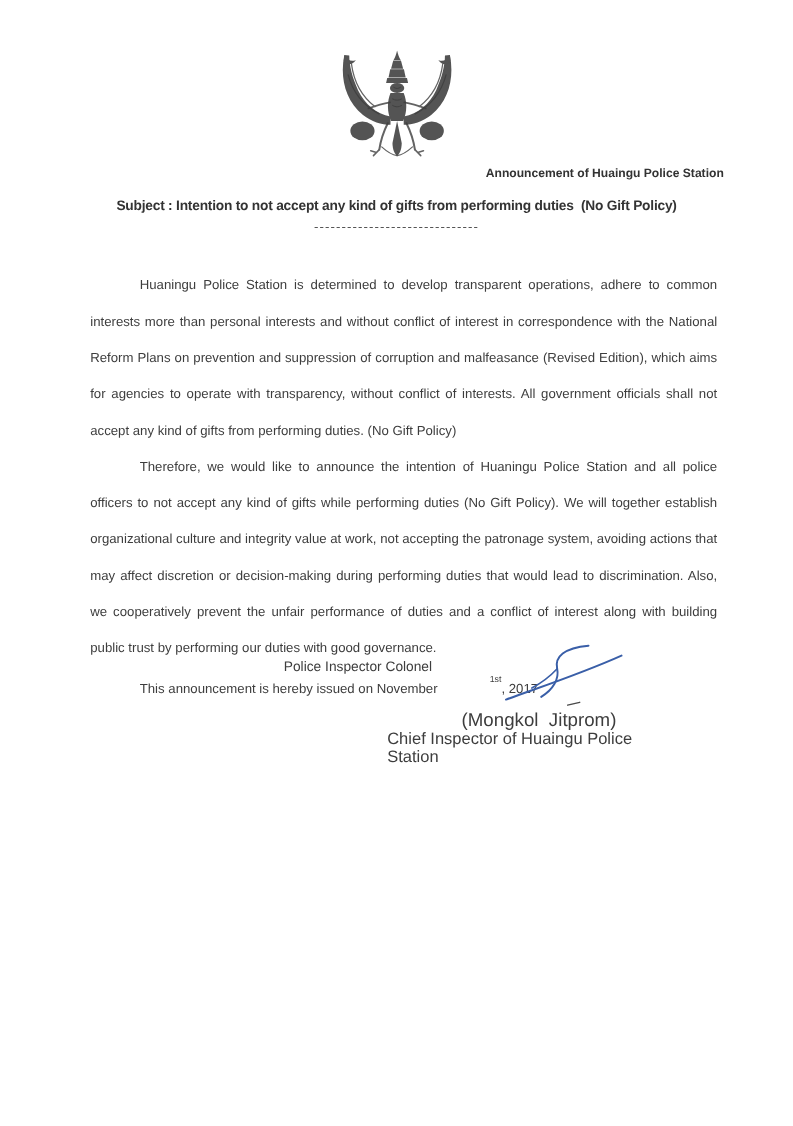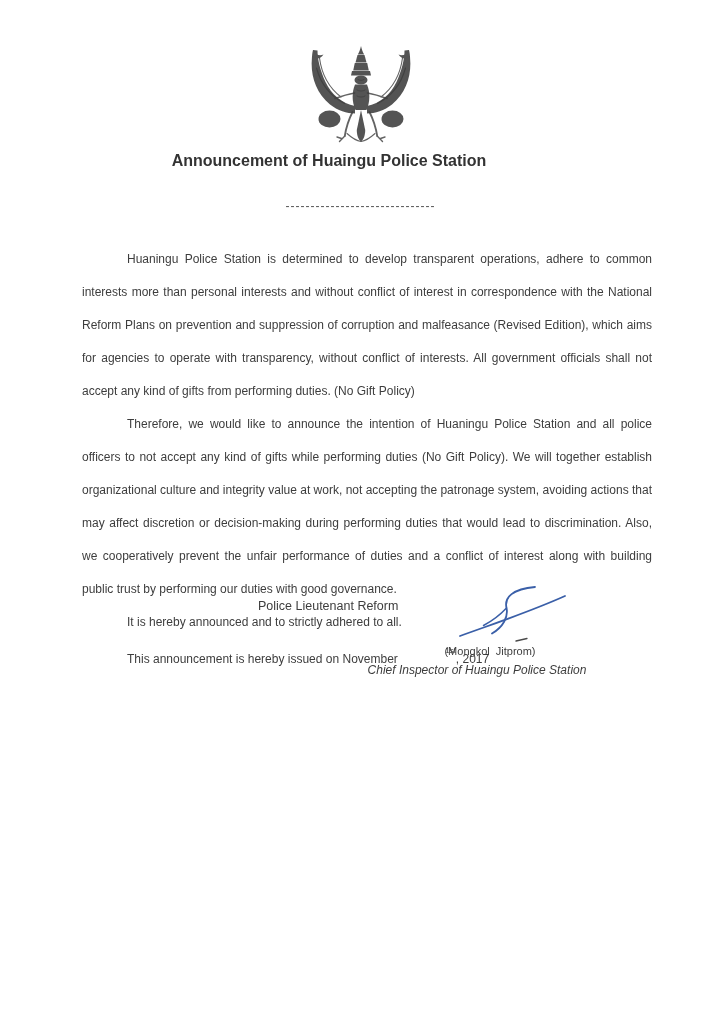--- a/index.html
+++ b/index.html
@@ -10,8 +10,8 @@
   }
   .emblem { position:absolute; top:46px; left:50%; transform:translateX(-50%); }
   .doc-title {
-    position:absolute; top:152px; left:0; width:658px; text-align:center;
-    font-size:16px; font-weight:700; color:#333;
+    position:absolute; top:152px; left:0; width:658px; text-align:right;
+    font-size:11px; font-weight:700; color:#333;
   }
   .doc-subject {
     position:absolute; top:180px; left:50%; transform:translateX(-50%);

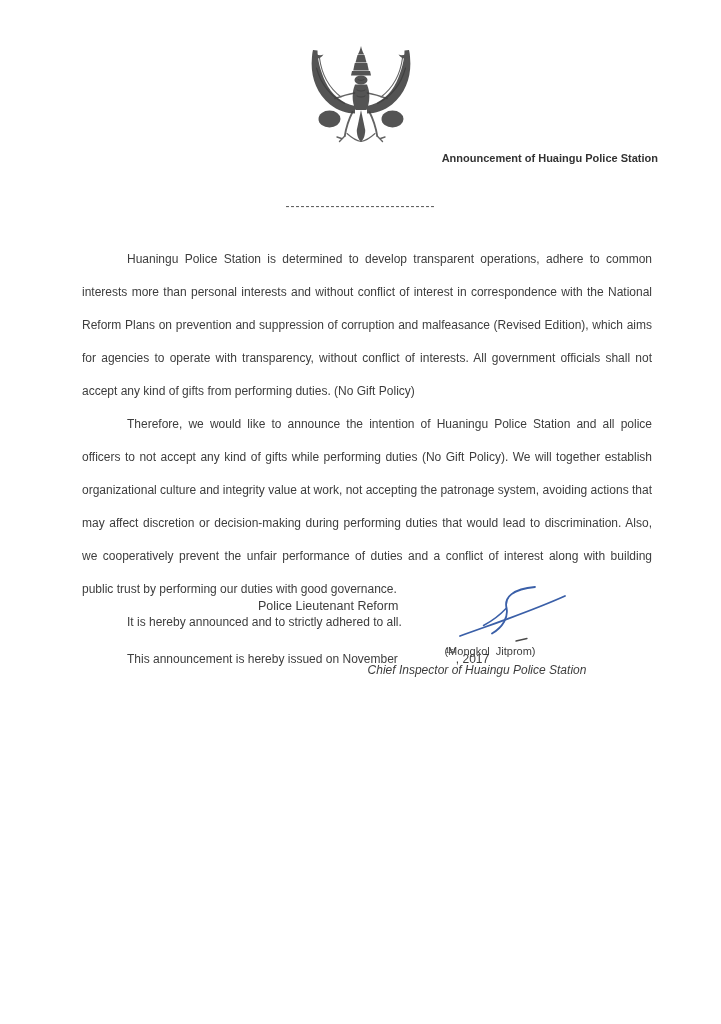--- a/index.html
+++ b/index.html
@@ -84,6 +84,7 @@
 
   <div class="doc-title">Announcement of Huaingu Police Station</div>
 
+  <div class="doc-subject">Subject : Intention to not accept any kind of gifts from performing duties  (No Gift Policy)</div>
 
   <div class="separator">------------------------------</div>
 

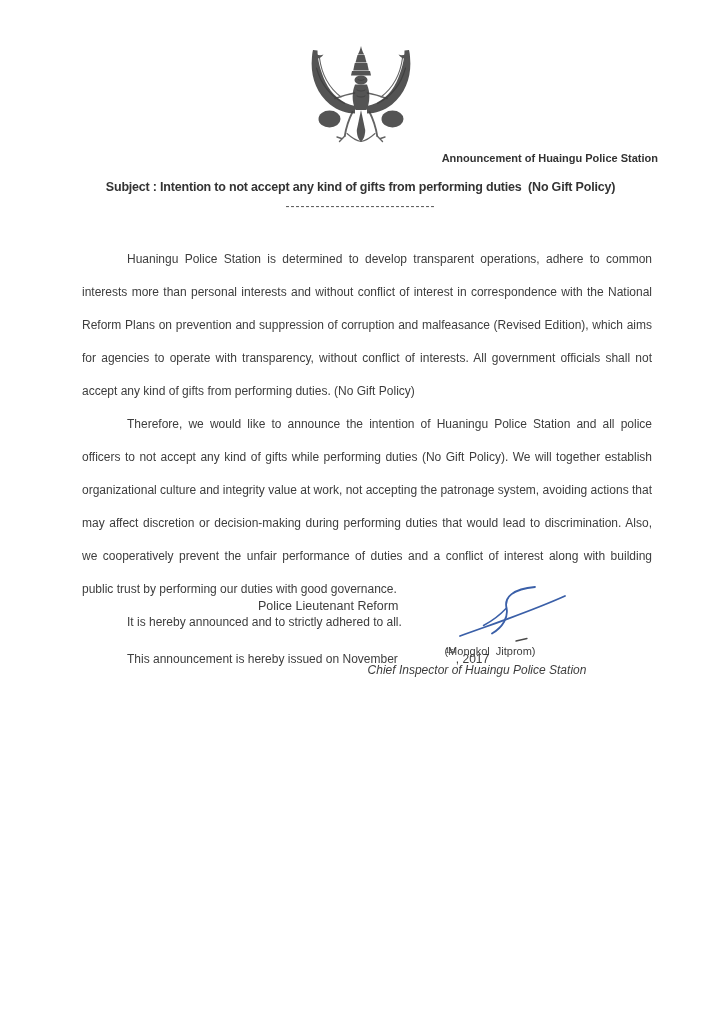--- a/index.html
+++ b/index.html
@@ -95,7 +95,7 @@
     <p class="line"><span>This announcement is hereby issued on November </span><sup class="ord">1st</sup><span>, 2017</span></p>
   </div>
 
-  <div class="rank">Police Lieutenant Reform</div>
+  <div class="rank">Police Inspector Colonel</div>
 
   <div class="sig-ink">
     <svg width="122" height="60" viewBox="0 0 122 60" aria-hidden="true">

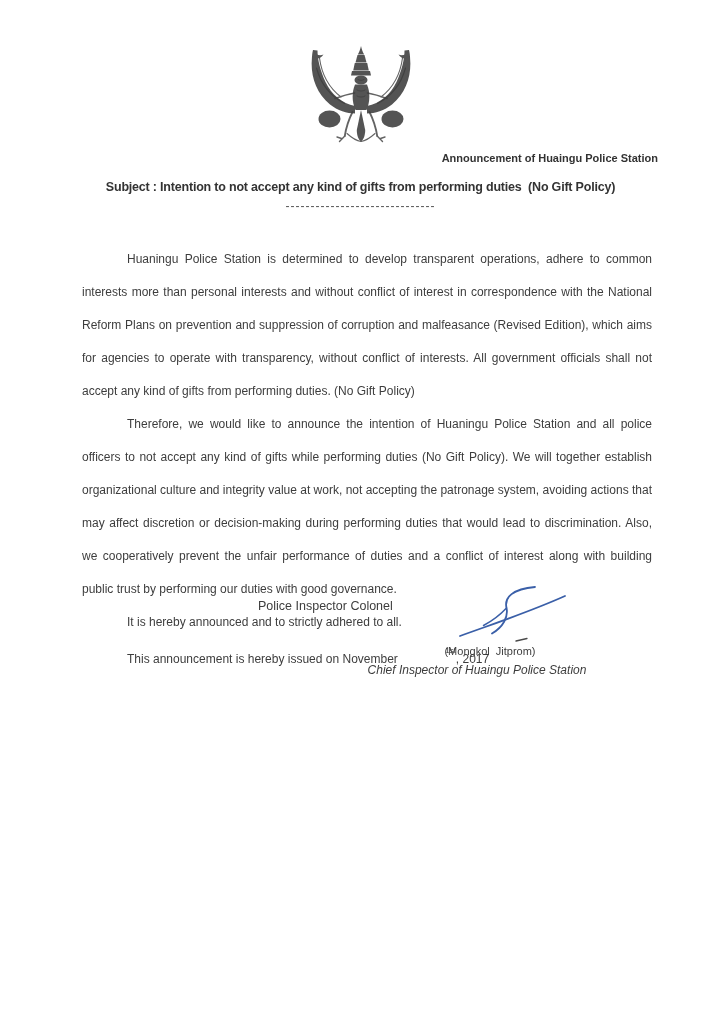--- a/index.html
+++ b/index.html
@@ -91,7 +91,6 @@
   <div class="doc-body">
     <p class="para">Huaningu Police Station is determined to develop transparent operations, adhere to common interests more than personal interests and without conflict of interest in correspondence with the National Reform Plans on prevention and suppression of corruption and malfeasance (Revised Edition), which aims for agencies to operate with transparency, without conflict of interests. All government officials shall not accept any kind of gifts from performing duties. (No Gift Policy)</p>
     <p class="para">Therefore, we would like to announce the intention of Huaningu Police Station and all police officers to not accept any kind of gifts while performing duties (No Gift Policy). We will together establish organizational culture and integrity value at work, not accepting the patronage system, avoiding actions that may affect discretion or decision-making during performing duties that would lead to discrimination. Also, we cooperatively prevent the unfair performance of duties and a conflict of interest along with building public trust by performing our duties with good governance.</p>
-    <p class="line">It is hereby announced and to strictly adhered to all.</p>
     <p class="line"><span>This announcement is hereby issued on November </span><sup class="ord">1st</sup><span>, 2017</span></p>
   </div>
 

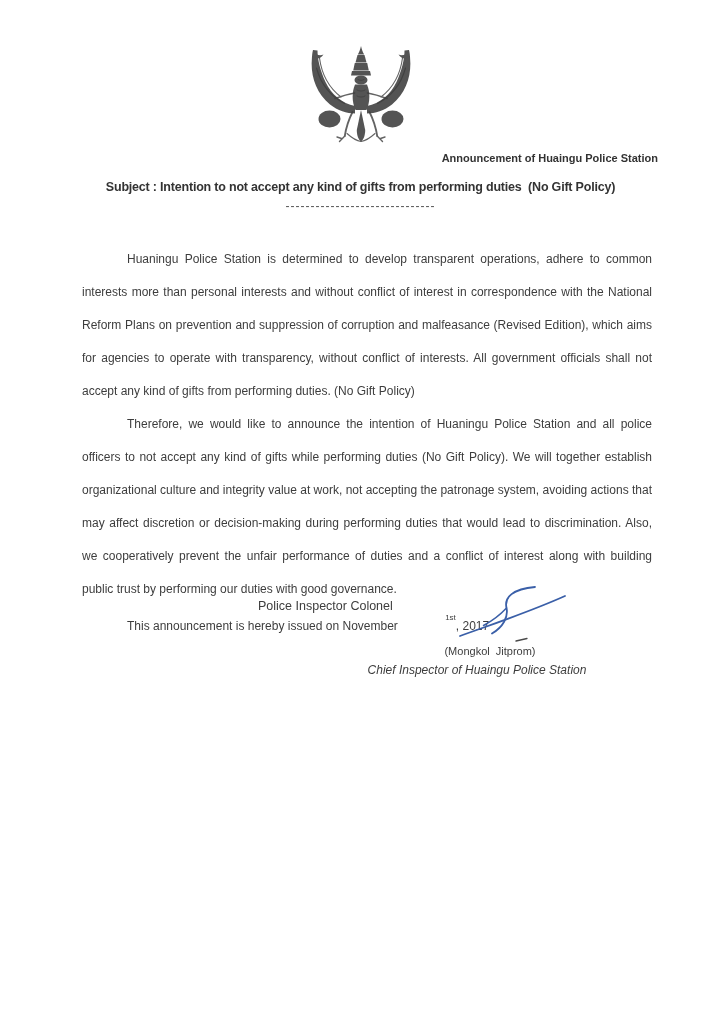--- a/index.html
+++ b/index.html
@@ -33,7 +33,7 @@
   .sig-ink { position:absolute; top:584px; left:447px; }
   .signer-name {
     position:absolute; top:645px; left:380px; width:220px; text-align:center;
-    white-space:pre; font-size:11px;
+    white-space:pre; font-size:17px;
   }
   .signer-title {
     position:absolute; top:663px; left:352px; width:250px; text-align:center;

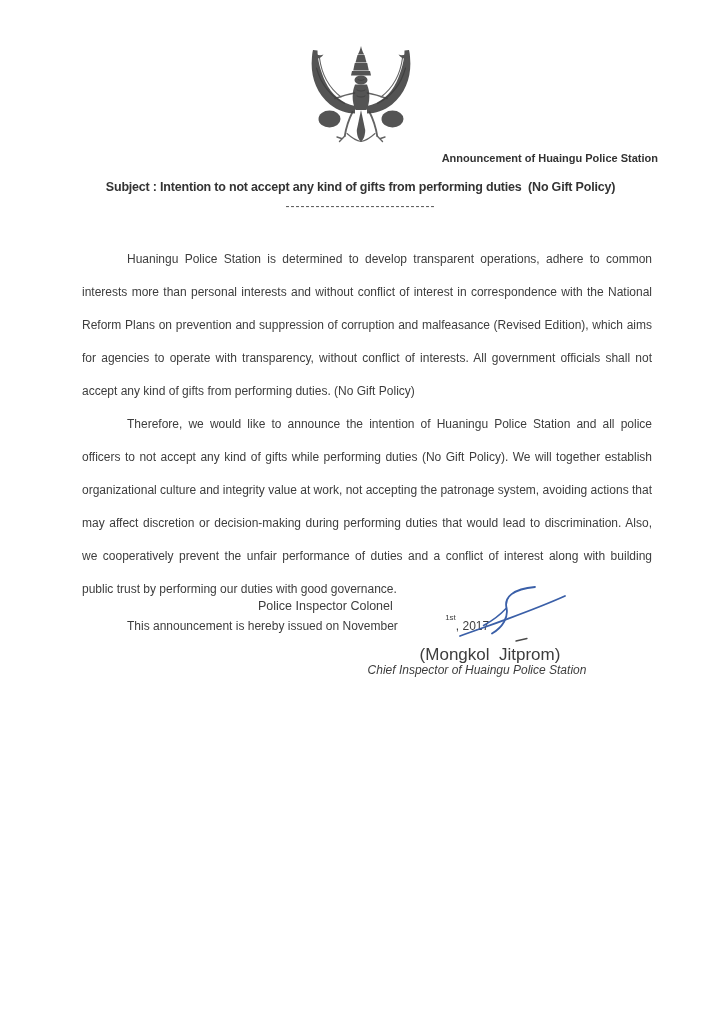--- a/index.html
+++ b/index.html
@@ -36,9 +36,8 @@
     white-space:pre; font-size:17px;
   }
   .signer-title {
-    position:absolute; top:663px; left:352px; width:250px; text-align:center;
-    font-size:12px;
-    font-style:italic;
+    position:absolute; top:663px; left:352px; width:250px; text-align:left;
+    font-size:15px;
   }
 </style>
 </head>

